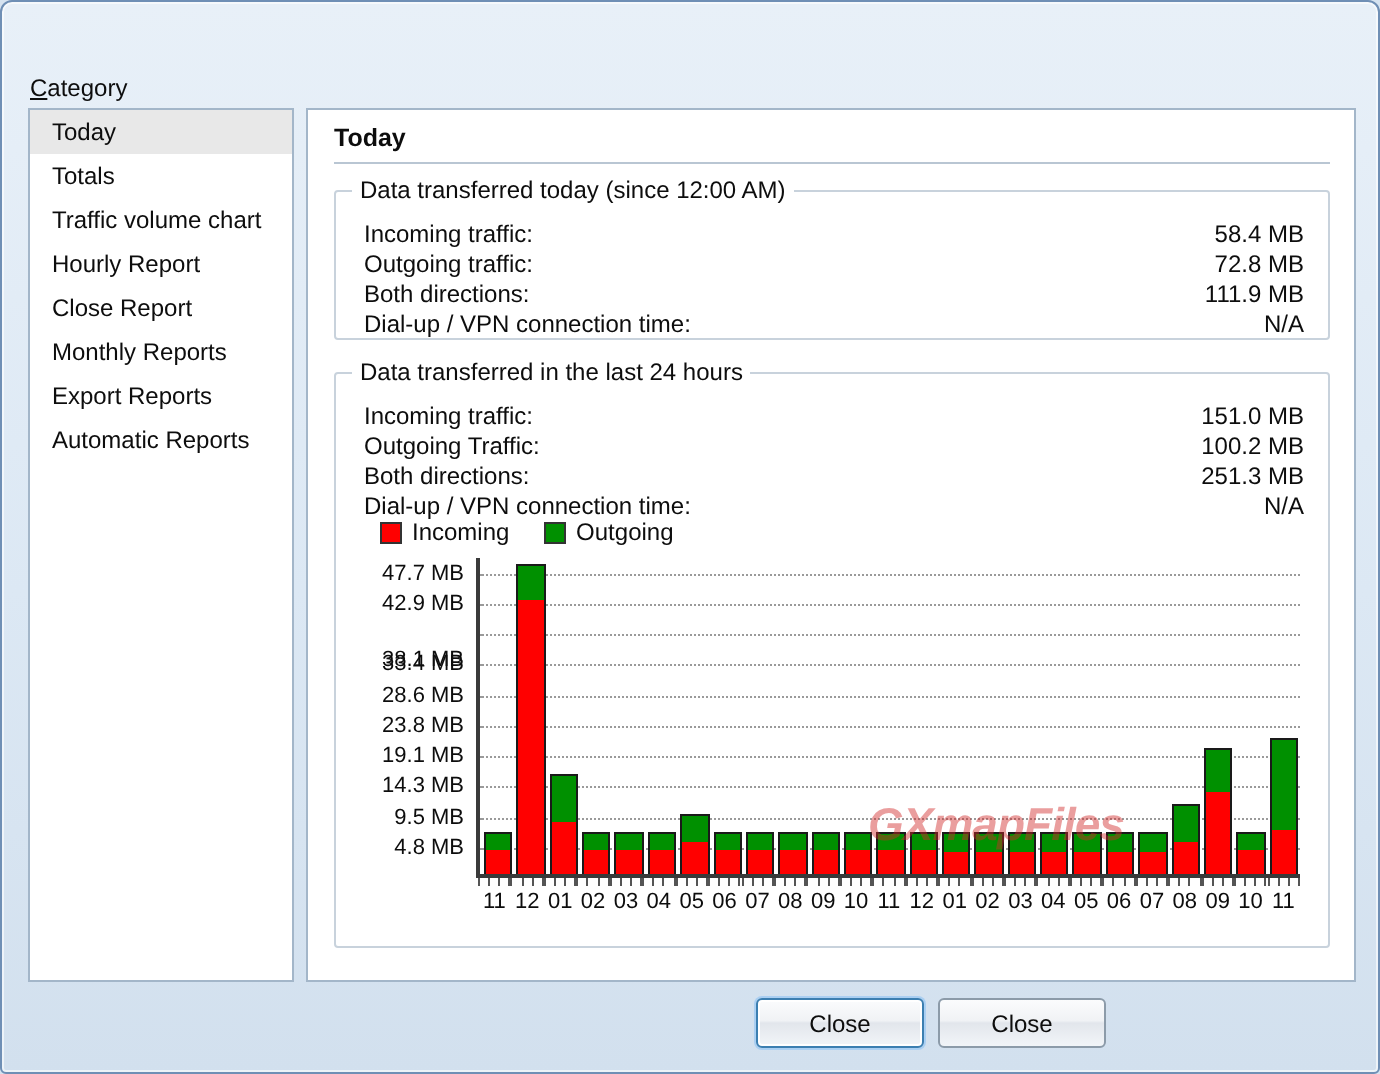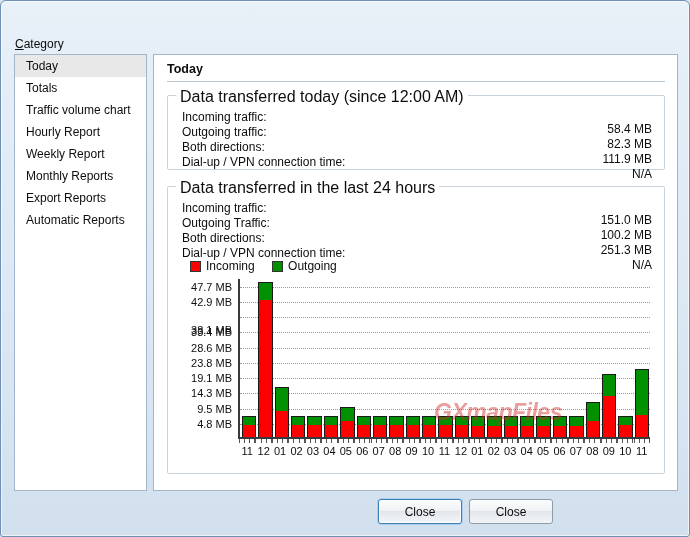--- a/index.html
+++ b/index.html
@@ -123,7 +123,7 @@
   .groupbox > .gb-title {
     position: absolute; top: -8px; left: 8px;
     background: #ffffff; padding: 0 4px;
-    font-size: 16px; color: #0d0d0d; white-space: nowrap;
+    font-size: 12px; color: #0d0d0d; white-space: nowrap;
   }
   .row {
     position: absolute; left: 14px; right: 12px;

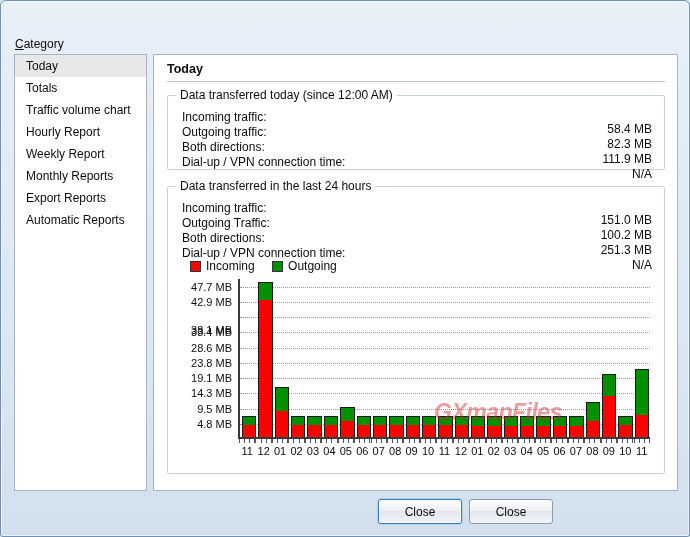--- a/index.html
+++ b/index.html
@@ -130,7 +130,7 @@
     height: 15px; font-size: 12px; color: #0d0d0d;
   }
   .row .lbl { position: absolute; left: 0; top: 0; }
-  .row .val { position: absolute; right: 0; top: 12px; text-align: right; margin-left: 36px; }
+  .row .val { position: absolute; right: 0; top: 0; text-align: right; margin-left: 36px; }
 
   #gb-today { left: 13px; top: 40px; width: 498px; height: 75px; }
   #gb-24h   { left: 13px; top: 131px; width: 498px; height: 288px; }

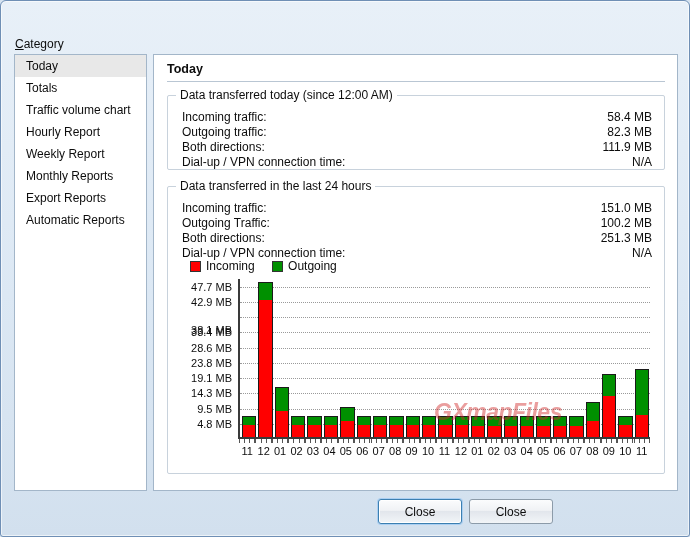--- a/index.html
+++ b/index.html
@@ -247,7 +247,7 @@
         </div>
         <div class="row" style="top:29px">
           <span class="lbl">Outgoing traffic:</span>
-          <span class="val">82.3 MB</span>
+          <span class="val">72.8 MB</span>
         </div>
         <div class="row" style="top:44px">
           <span class="lbl">Both directions:</span>

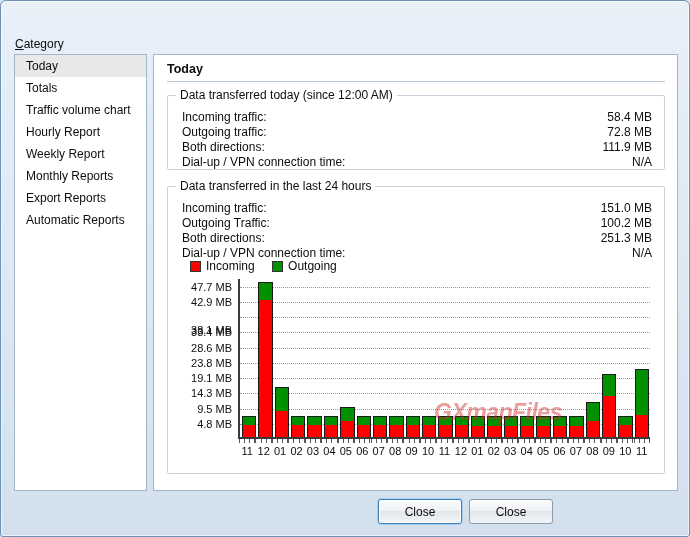--- a/index.html
+++ b/index.html
@@ -229,7 +229,7 @@
       <div class="cat-item"><span>Totals</span></div>
       <div class="cat-item"><span>Traffic volume chart</span></div>
       <div class="cat-item"><span>Hourly Report</span></div>
-      <div class="cat-item"><span>Weekly Report</span></div>
+      <div class="cat-item"><span>Close Report</span></div>
       <div class="cat-item"><span>Monthly Reports</span></div>
       <div class="cat-item"><span>Export Reports</span></div>
       <div class="cat-item"><span>Automatic Reports</span></div>

